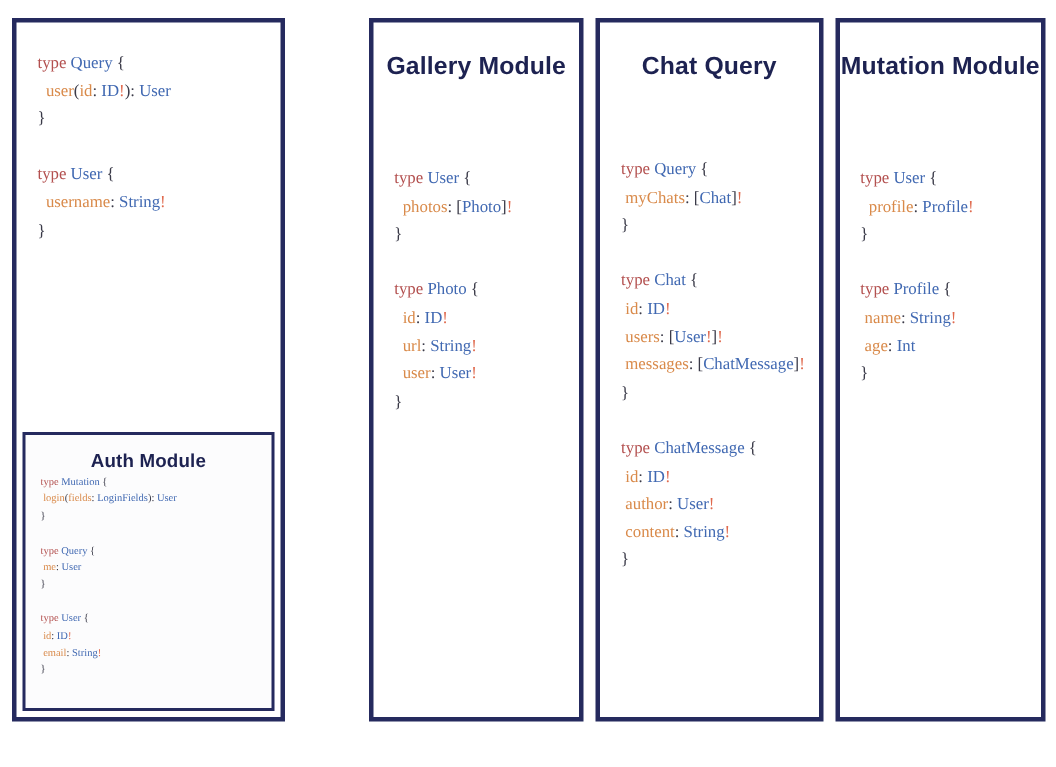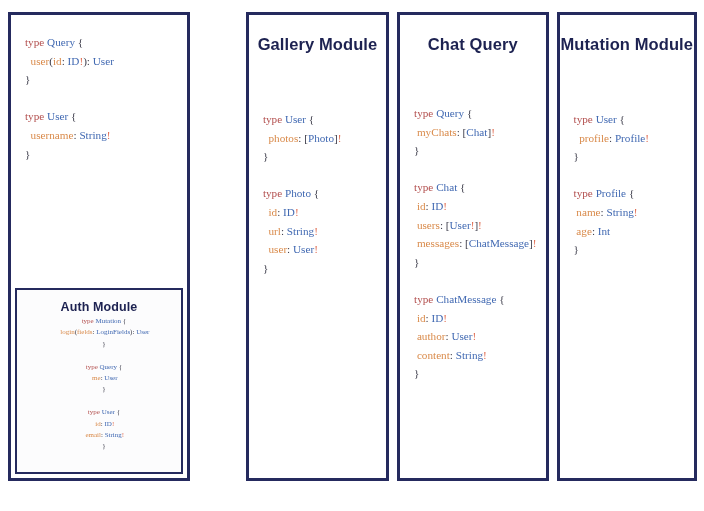--- a/index.html
+++ b/index.html
@@ -67,7 +67,6 @@
     font-size: 7px;
     line-height: 11.4px;
     padding-left: 10px;
-    text-align: center;
   }
 
   

